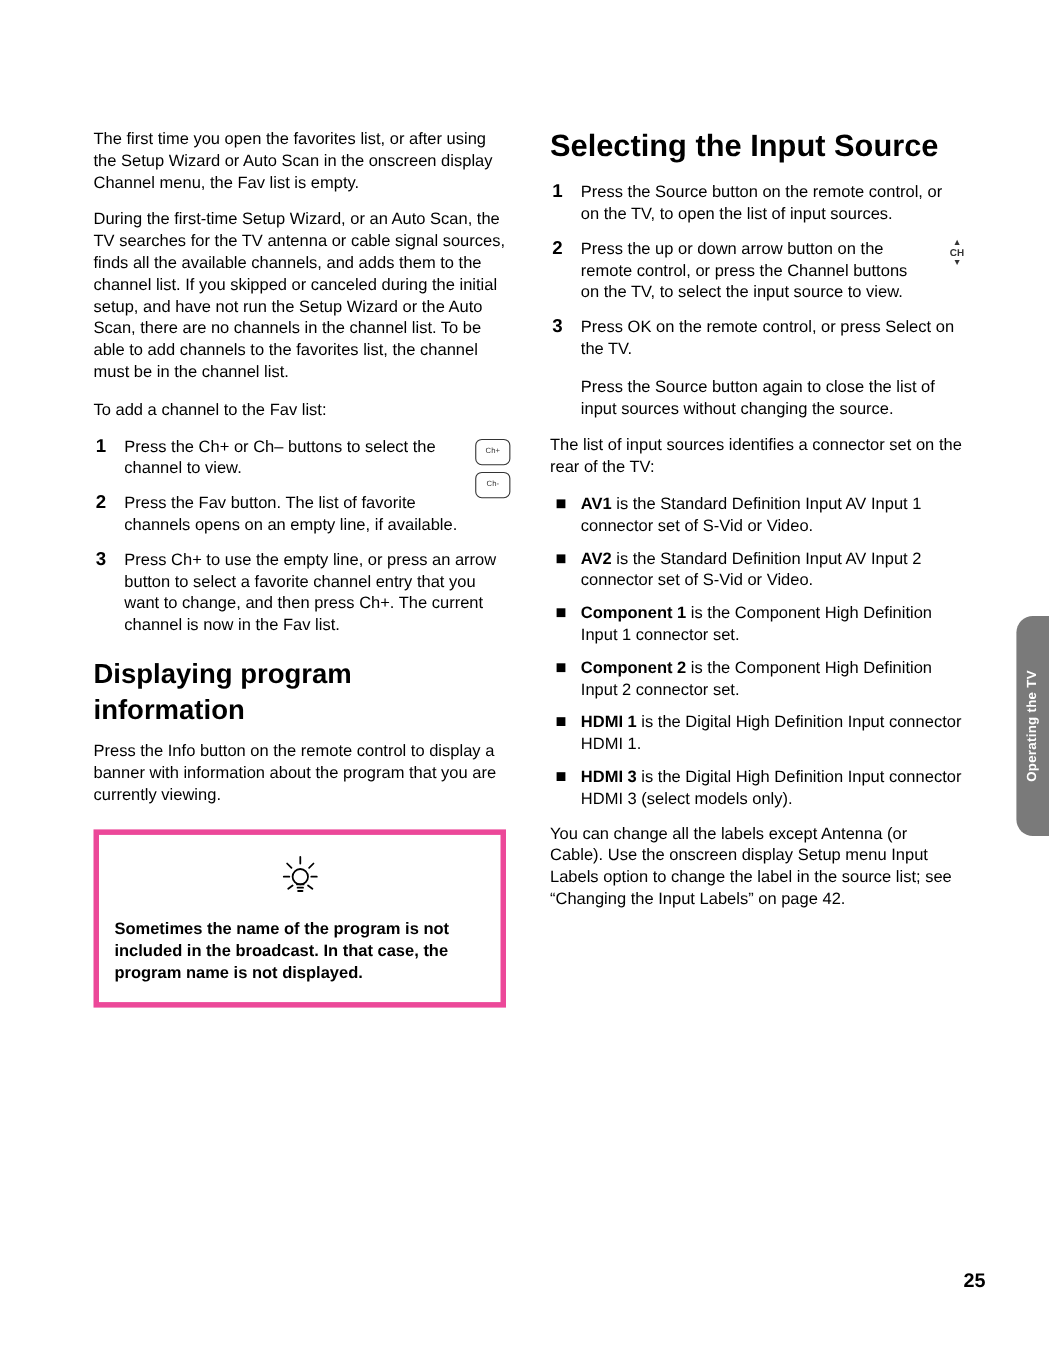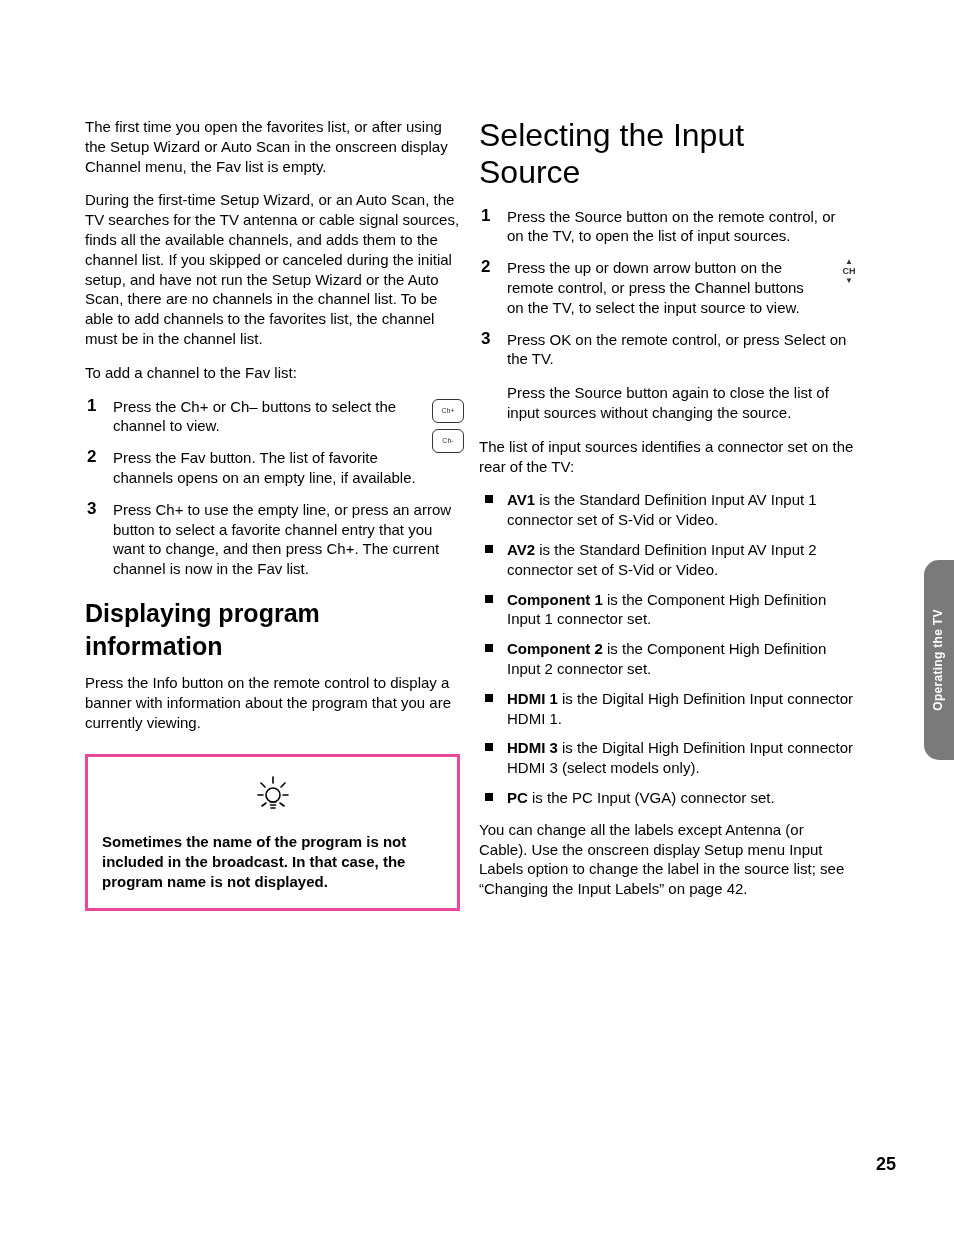--- a/index.html
+++ b/index.html
@@ -20,7 +20,7 @@
     top: 117px;
     width: 790px;
     display: flex;
-    gap: 19px;
+    gap: 40px;
   }
   .col {
     width: 375px;

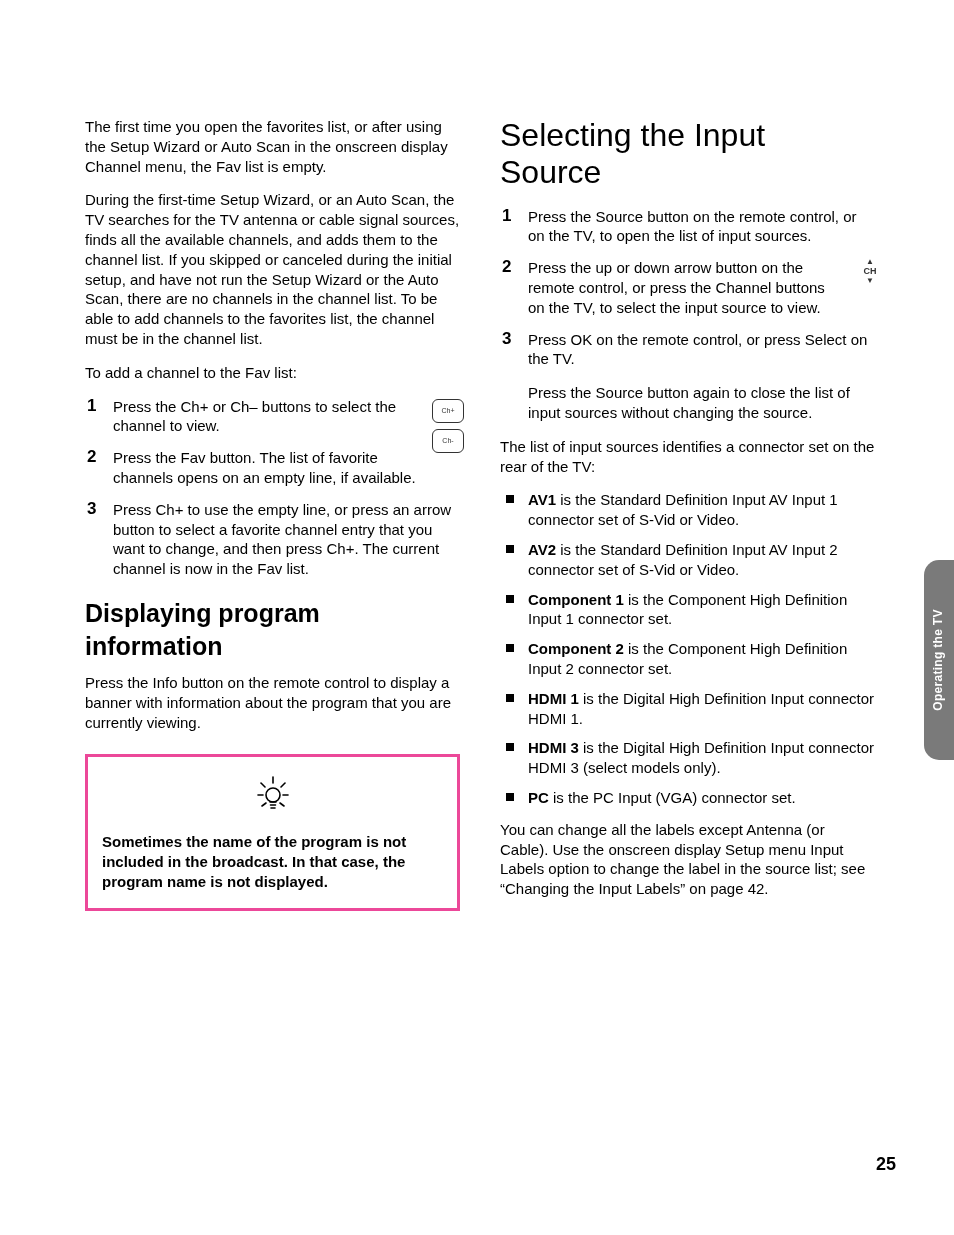--- a/index.html
+++ b/index.html
@@ -27,8 +27,8 @@
   }
   p { margin: 0 0 14px 0; }
   h1 {
-    font-weight: 400;
-    font-size: 32px;
+    font-weight: 700;
+    font-size: 28px;
     margin: 0 0 16px 0;
     line-height: 1.15;
   }

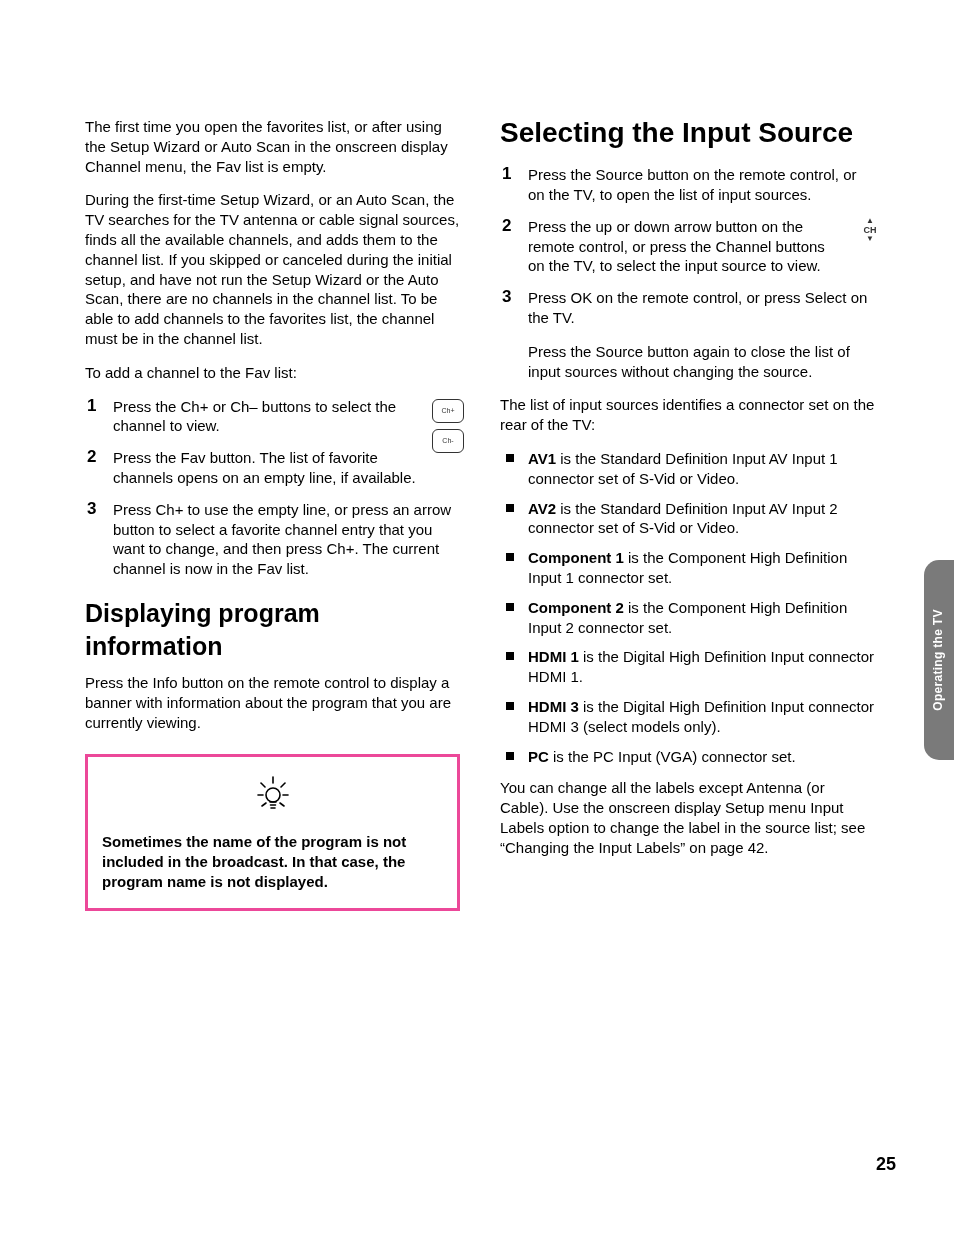--- a/index.html
+++ b/index.html
@@ -233,7 +233,6 @@
       <li><span class="bold">Component 2</span><span> is the Component High Definition Input 2 connector set.</span></li>
       <li><span class="bold">HDMI 1</span><span> is the Digital High Definition Input connector HDMI 1.</span></li>
       <li><span class="bold">HDMI 3</span><span> is the Digital High Definition Input connector HDMI 3 (select models only).</span></li>
-      <li><span class="bold">PC</span><span> is the PC Input (VGA) connector set.</span></li>
     </ul>
 
     <p>You can change all the labels except Antenna (or Cable). Use the onscreen display Setup menu Input Labels option to change the label in the source list; see “Changing the Input Labels” on page 42.</p>

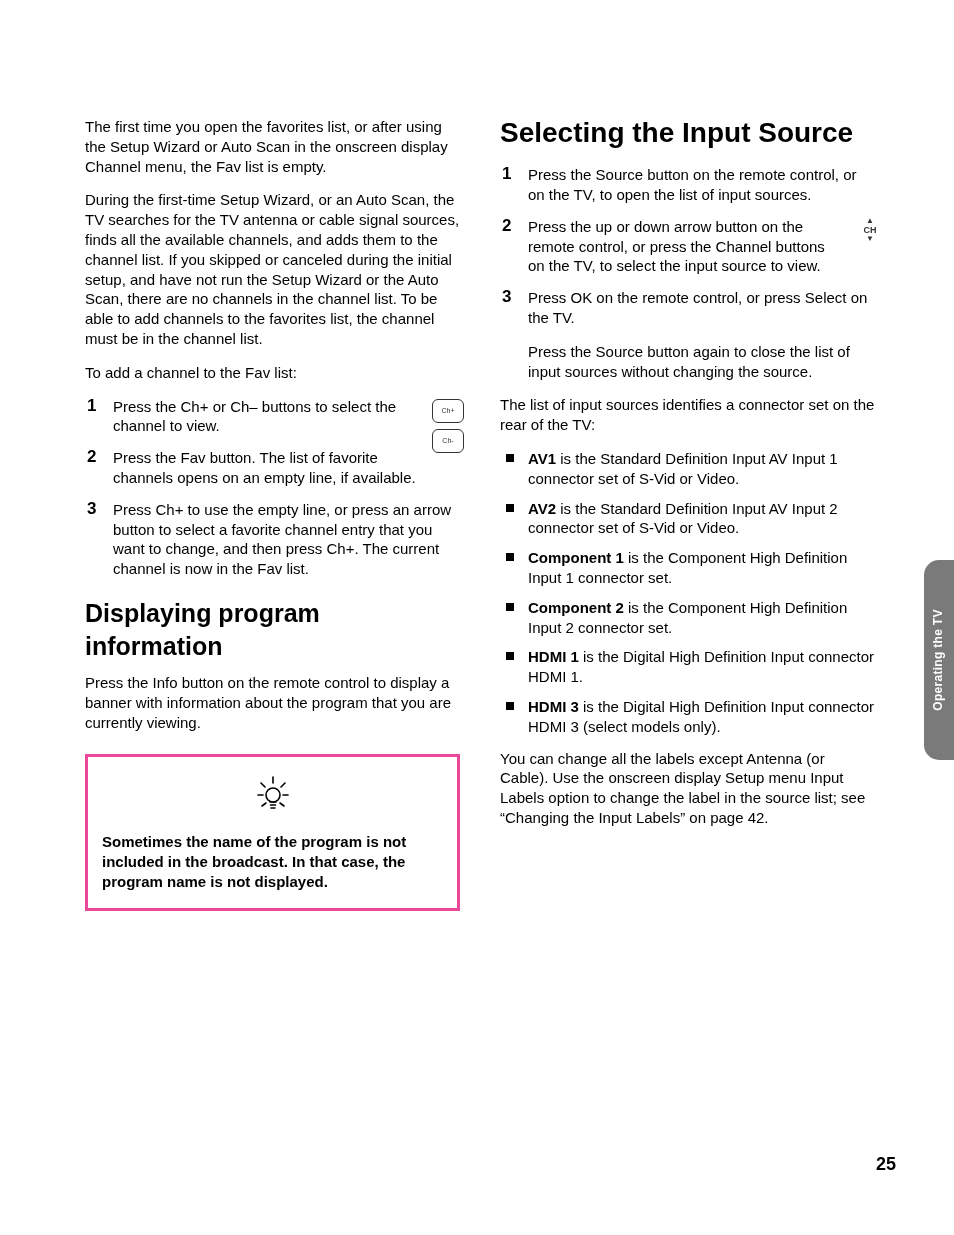--- a/index.html
+++ b/index.html
@@ -72,7 +72,7 @@
   }
   .bold { font-weight: 800; }
   .note-box {
-    border: 3px solid #ec4899;
+    border: 5px solid #ec4899;
     padding: 18px 14px 16px 14px;
     margin-top: 22px;
   }

